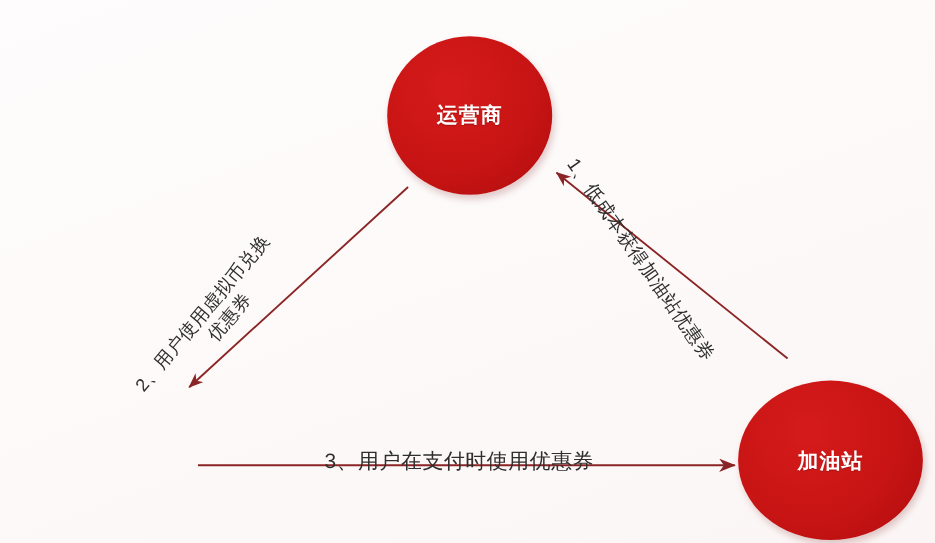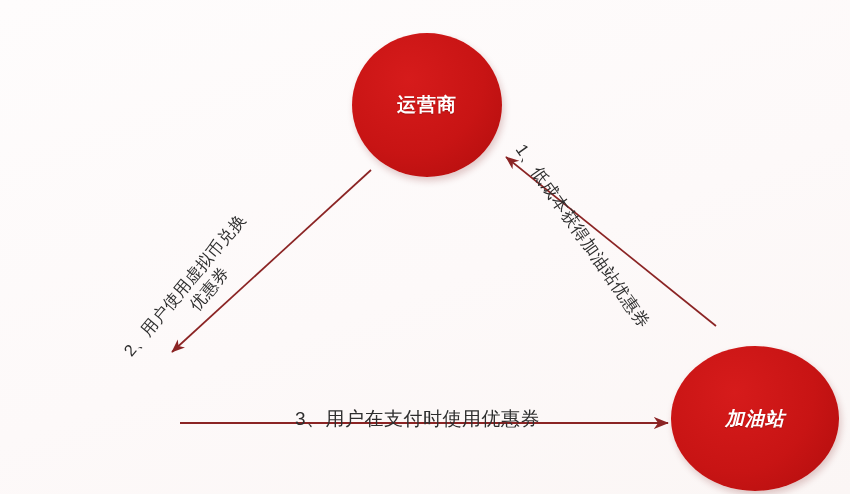--- a/index.html
+++ b/index.html
@@ -133,7 +133,7 @@
   </div>
 
 
-  <div class="node" id="node-station" style="background: radial-gradient(circle at 38% 32%, #d61b1b 0%, #c81414 55%, #b00d0d 100%); font-style: italic;">
+  <div class="node" id="node-station" style="background: radial-gradient(circle at 38% 32%, #d61b1b 0%, #c81414 55%, #b00d0d 100%);">
     <span class="node-label">加油站</span>
   </div>
 

